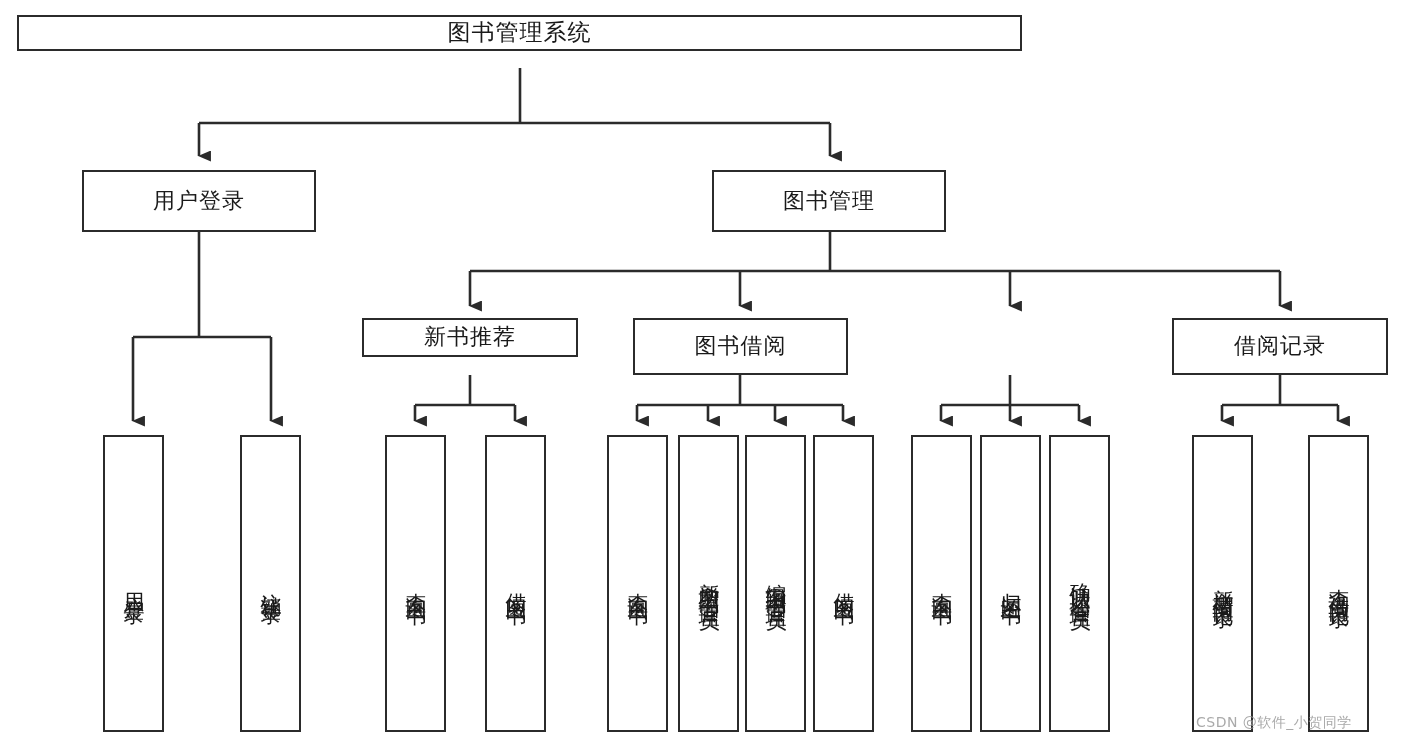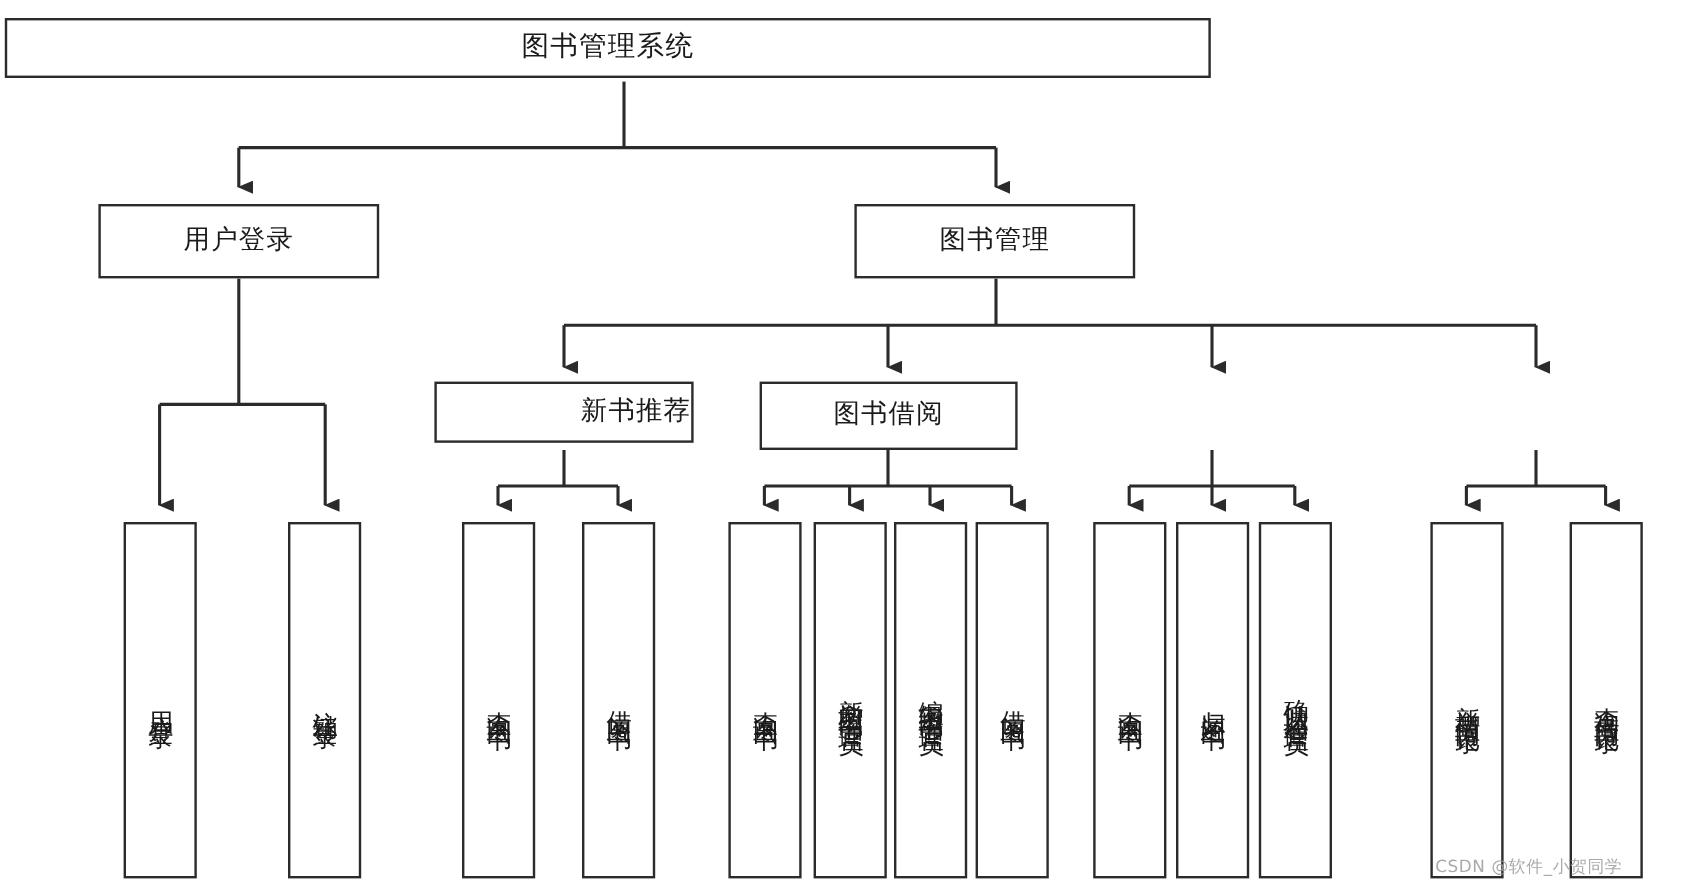--- a/index.html
+++ b/index.html
@@ -124,7 +124,7 @@
     </g>
   </svg>
 
-  <div class="node horiz root" style="left:4px; top:15px; width:1005px; height:50px;">
+  <div class="node horiz root" style="left:17px; top:15px; width:1005px; height:36px;">
     <span>图书管理系统</span>
   </div>
 

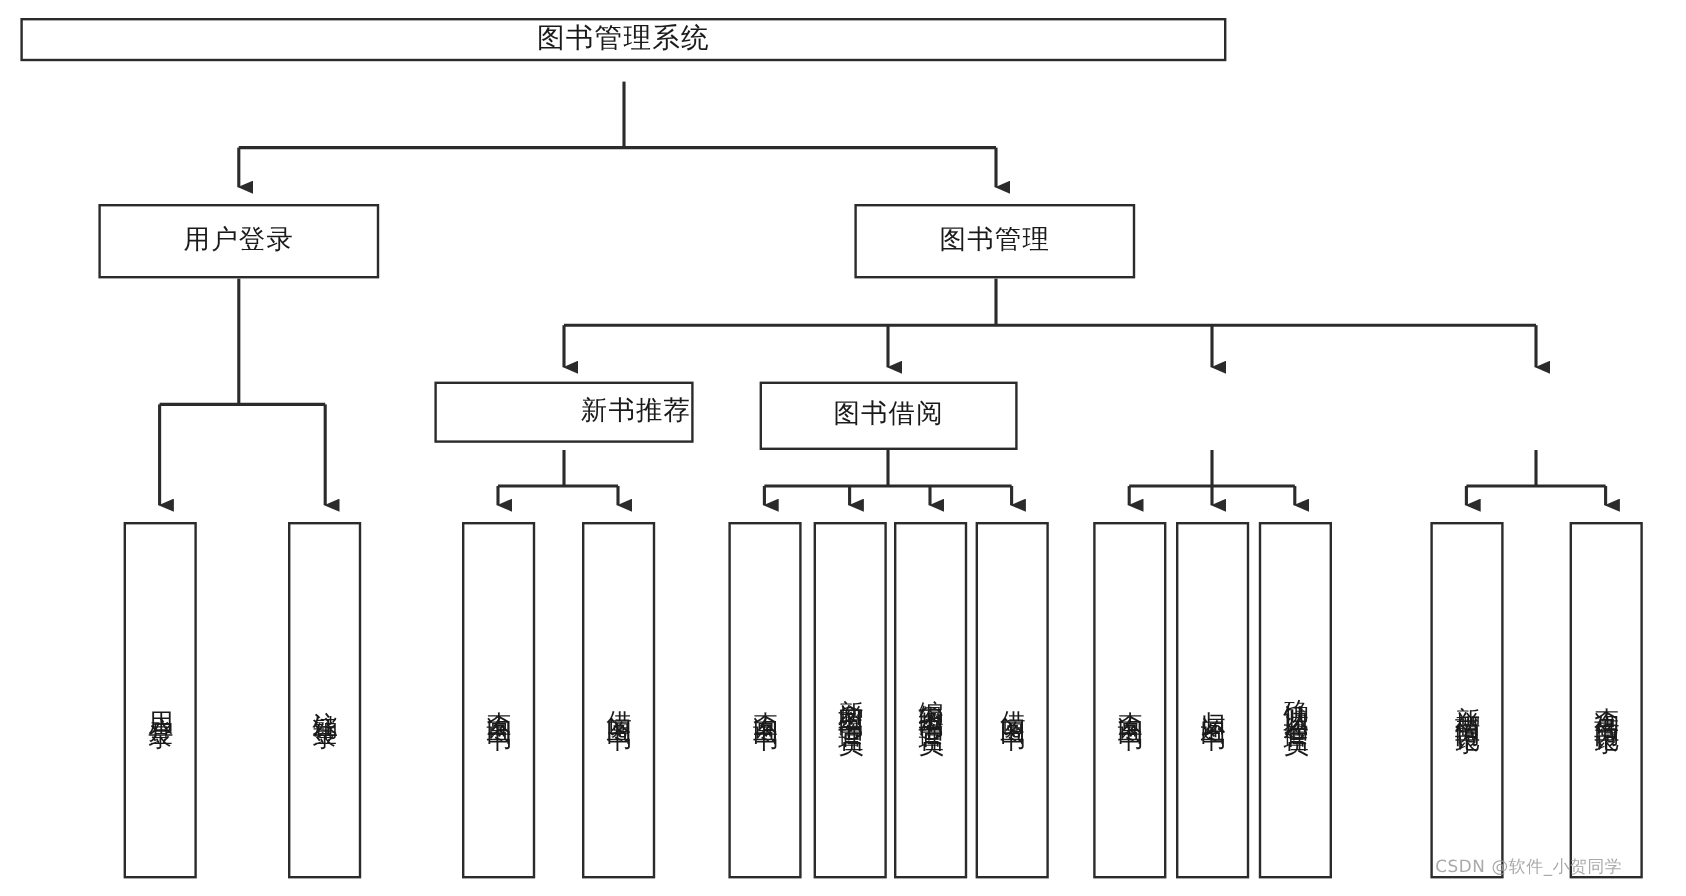--- a/index.html
+++ b/index.html
@@ -136,7 +136,7 @@
     <span>图书管理</span>
   </div>
 
-  <div class="node horiz" style="left:362px; top:318px; width:216px; height:51px;justify-content:flex-end;">
+  <div class="node horiz" style="left:362px; top:318px; width:216px; height:39px;">
     <span>新书推荐</span>
   </div>
 

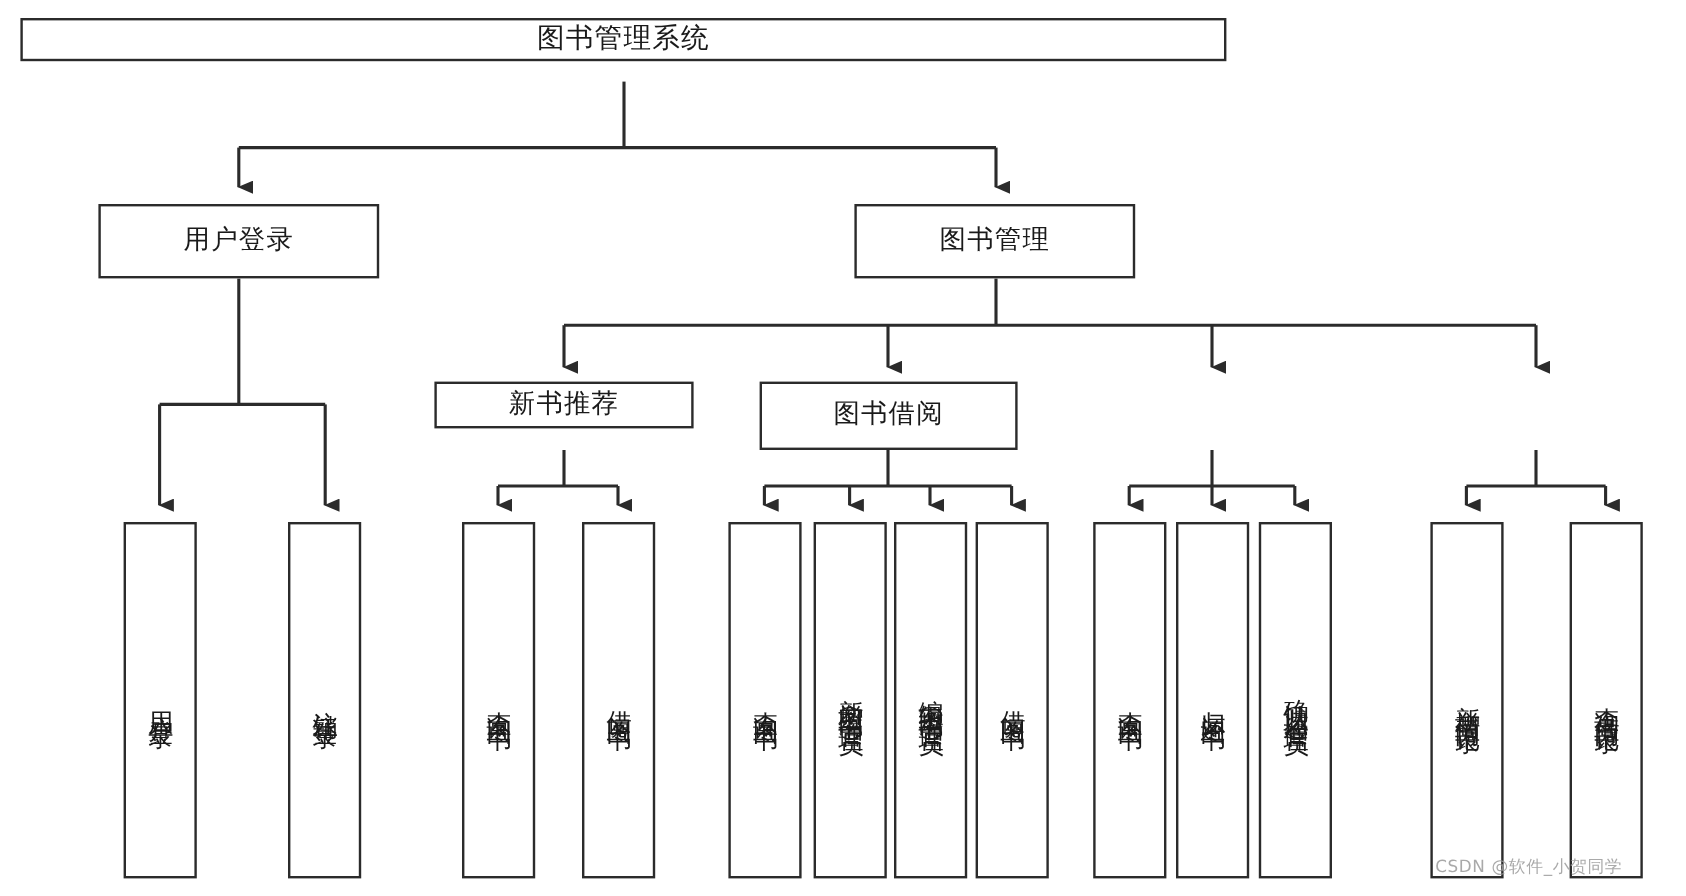--- a/index.html
+++ b/index.html
@@ -145,6 +145,9 @@
   </div>
 
 
+  <div class="node horiz" style="left:1172px; top:318px; width:216px; height:57px;">
+    <span>借阅记录</span>
+  </div>
 
   <div class="node leaf" style="left:103px; top:435px; width:61px; height:297px;">
     <span class="vtext">用户登录</span>

